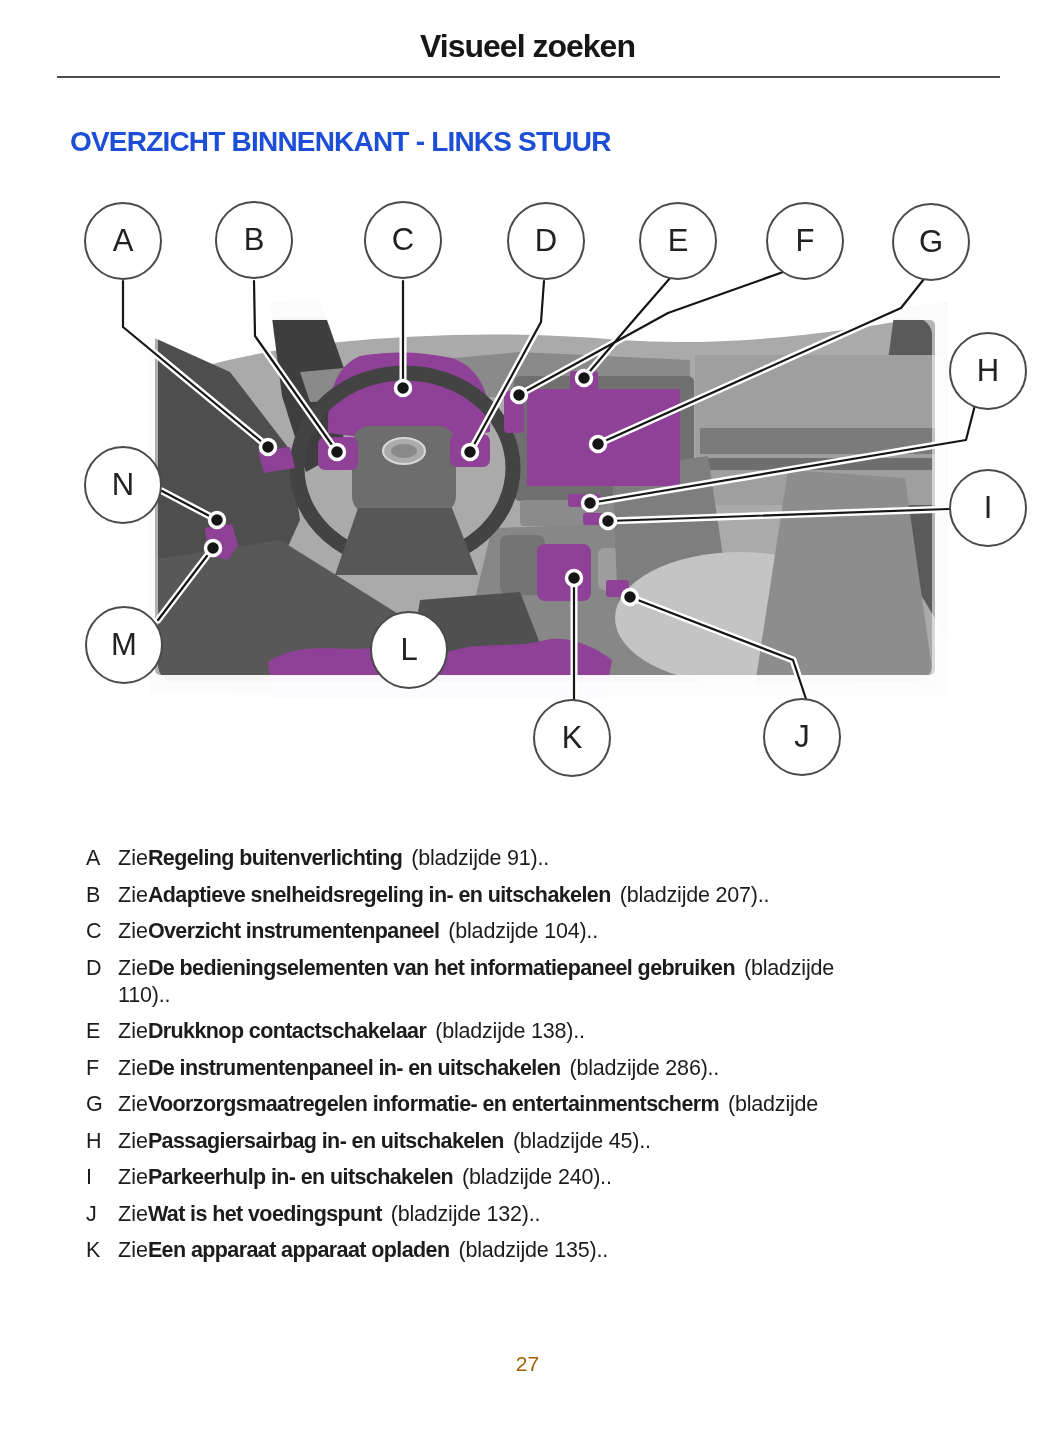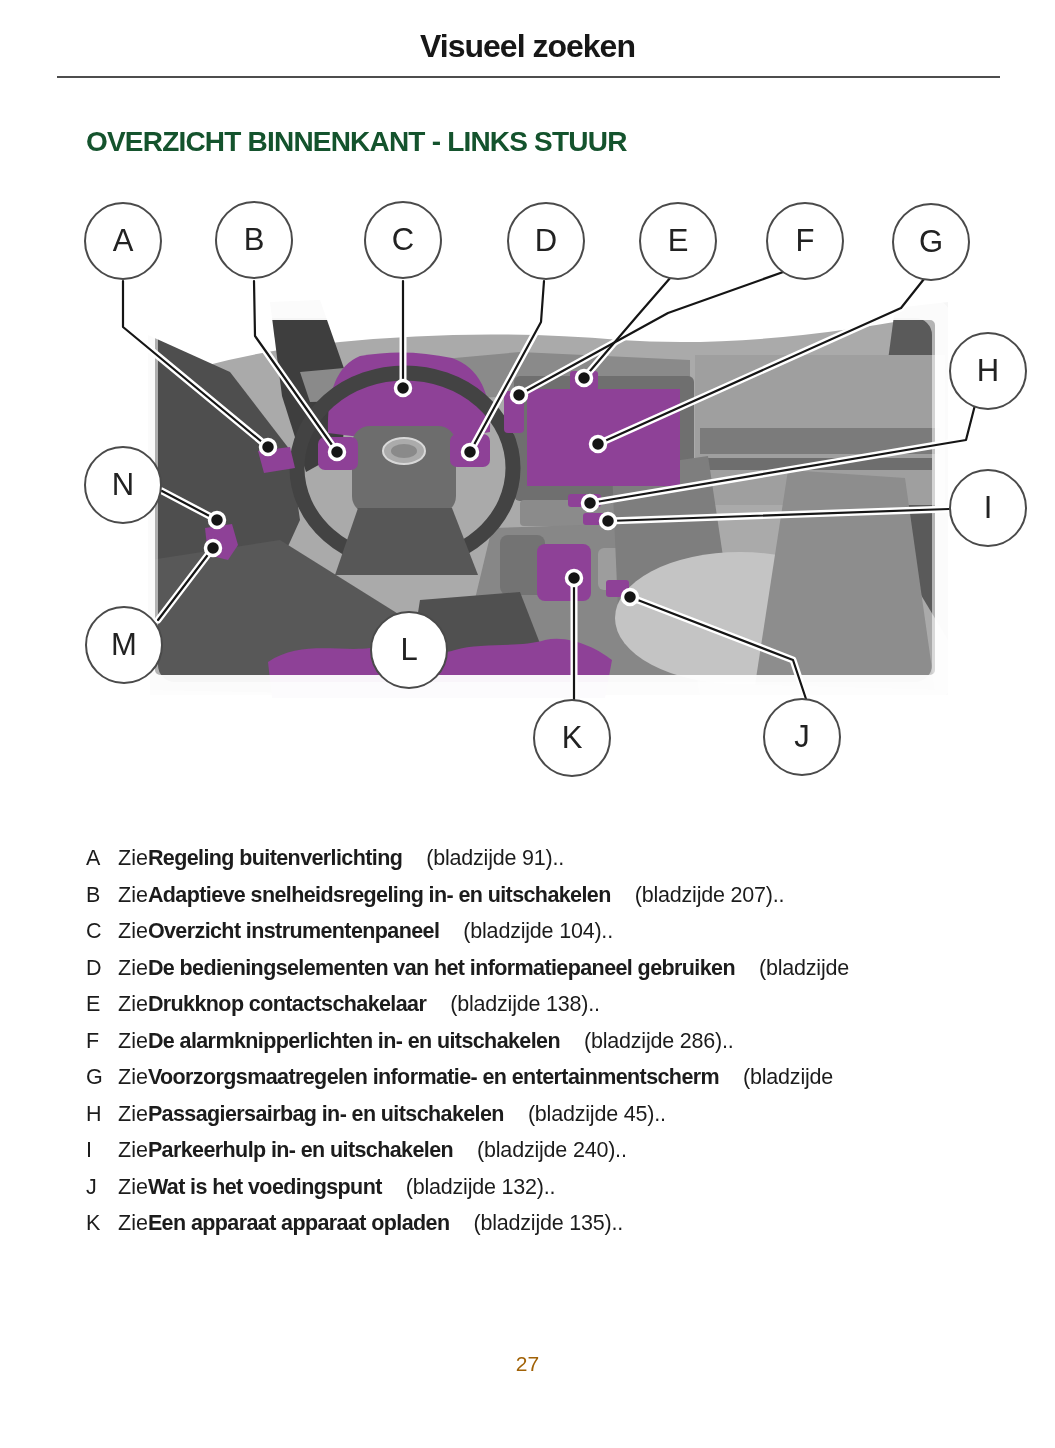--- a/index.html
+++ b/index.html
@@ -16,8 +16,8 @@
     border-top:2.5px solid #4d4d4d;
   }
   .heading{
-    position:absolute;top:126px;left:86px;
-    font-size:28px;font-weight:bold;letter-spacing:-0.8px;color:#14532d;
+    position:absolute;top:126px;left:70px;
+    font-size:28px;font-weight:bold;letter-spacing:-0.8px;color:#1d4ed8;
   }
   .diagram-svg{position:absolute;left:0;top:0;}
   .callout{

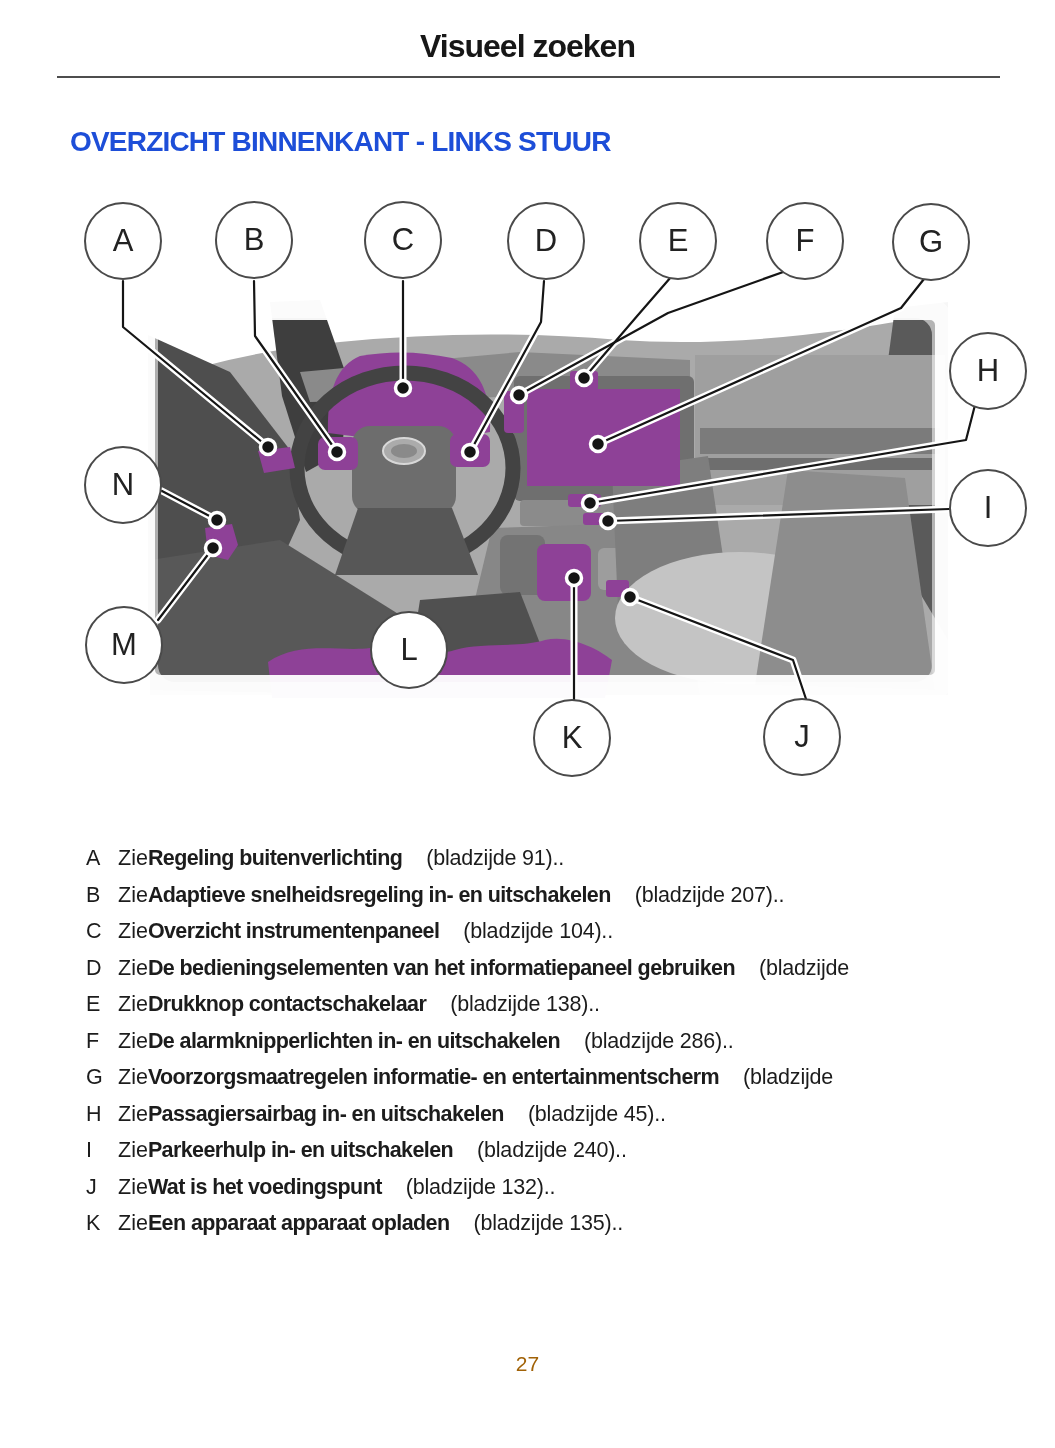--- a/index.html
+++ b/index.html
@@ -31,7 +31,7 @@
   .ltr{width:32px;flex:none;font-size:21.5px;line-height:27px;}
   .ltxt{width:893px;font-size:21.5px;line-height:27px;}
   .see{}
-  .lbl{font-weight:bold;letter-spacing:-0.6px;margin-right:24px;}
+  .lbl{font-weight:bold;letter-spacing:-0.6px;margin-right:9px;}
   .sfx{letter-spacing:-0.2px;}
   .sfx2{display:block;letter-spacing:-0.2px;}
   .pageno{

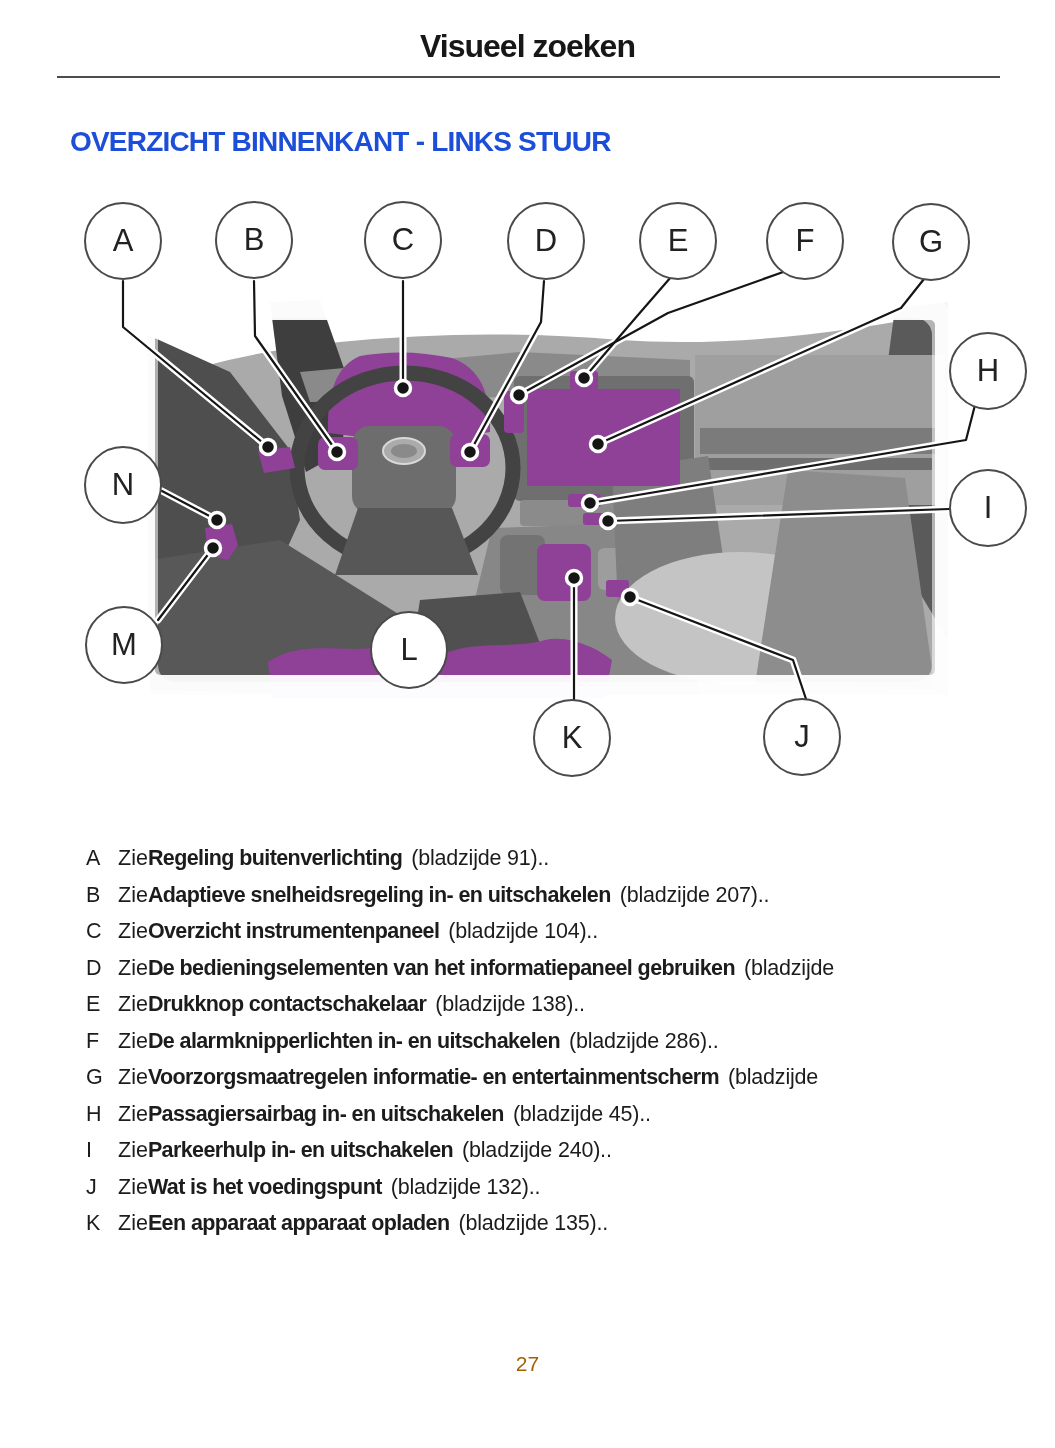--- a/index.html
+++ b/index.html
@@ -181,7 +181,7 @@
   </div>
   <div class="lrow">
     <div class="ltr">D</div>
-    <div class="ltxt"><span class="see">Zie</span><span class="lbl">De bedieningselementen van het informatiepaneel gebruiken</span><span class="sfx">(bladzijde</span></div>
+    <div class="ltxt"><span class="see">Zie</span><span class="lbl">De bedieningselementen van het informatiepaneel gebruiken</span><span class="sfx">(bladzijde</span><span class="sfx2">110)..</span></div>
   </div>
   <div class="lrow">
     <div class="ltr">E</div>

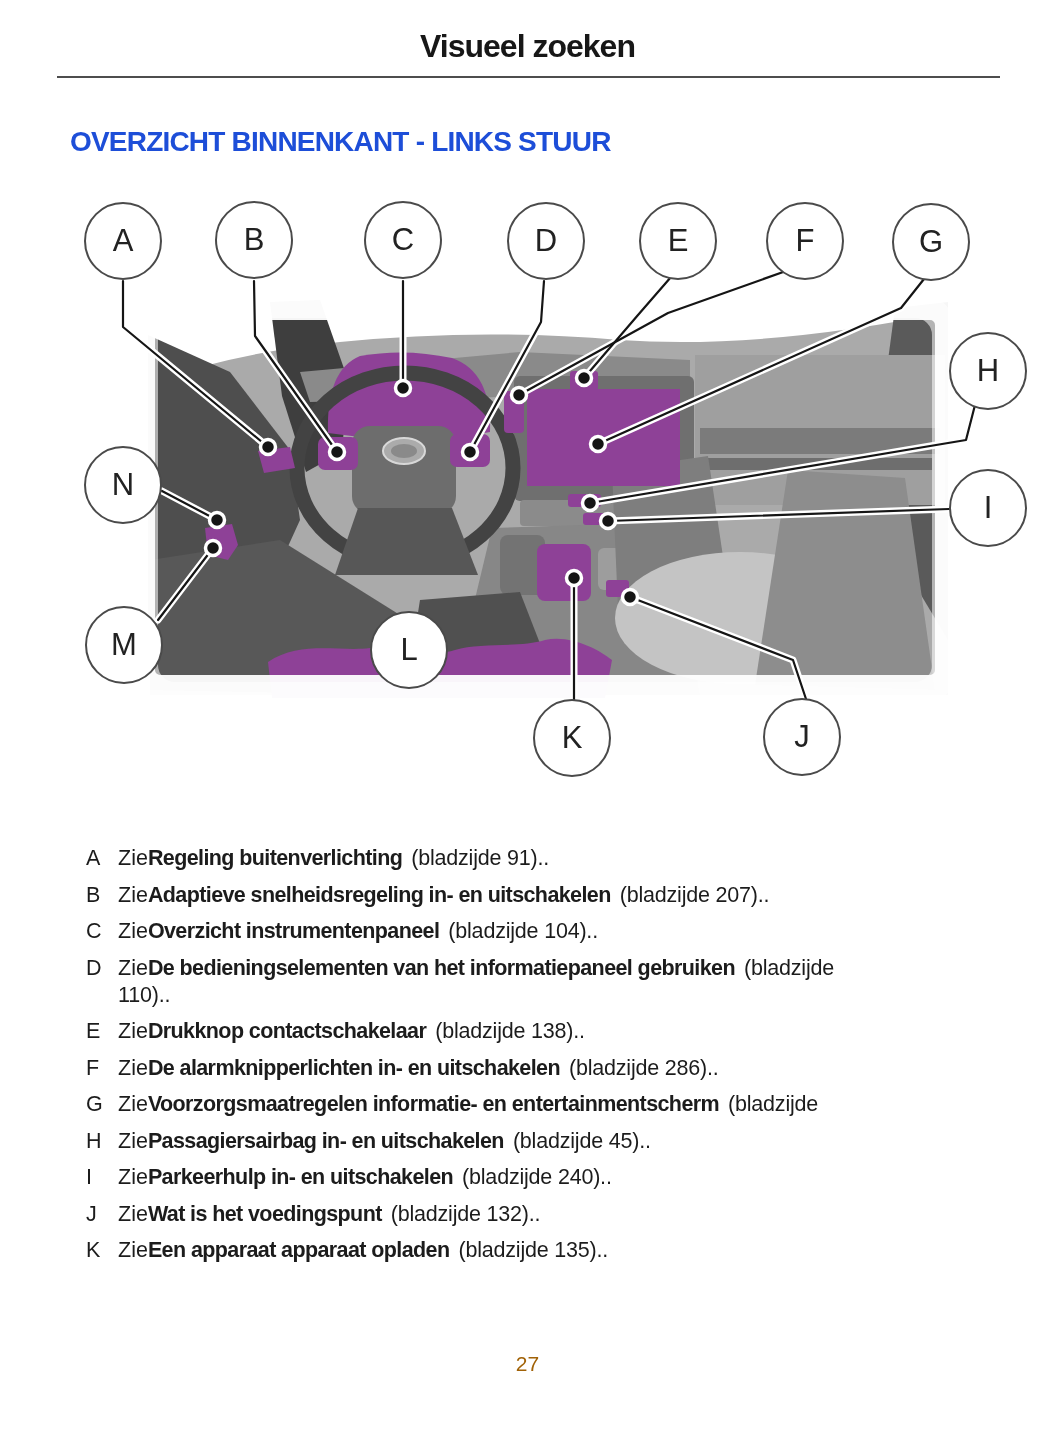--- a/index.html
+++ b/index.html
@@ -189,7 +189,7 @@
   </div>
   <div class="lrow">
     <div class="ltr">F</div>
-    <div class="ltxt"><span class="see">Zie</span><span class="lbl">De alarmknipperlichten in- en uitschakelen</span><span class="sfx">(bladzijde 286)..</span><span class="sfx2"></span></div>
+    <div class="ltxt"><span class="see">Zie</span><span class="lbl">De instrumentenpaneel in- en uitschakelen</span><span class="sfx">(bladzijde 286)..</span><span class="sfx2"></span></div>
   </div>
   <div class="lrow">
     <div class="ltr">G</div>

